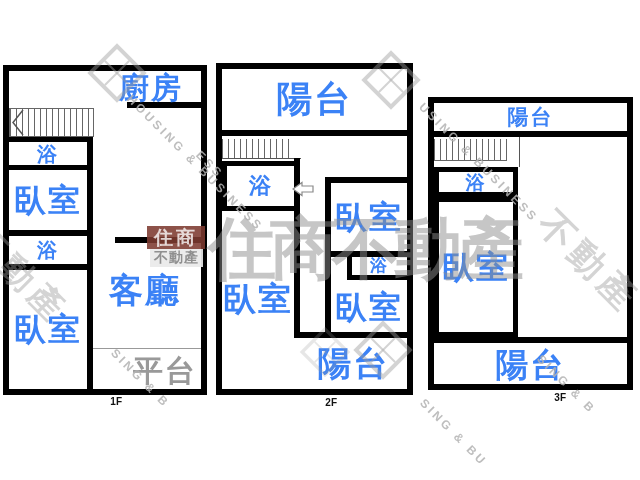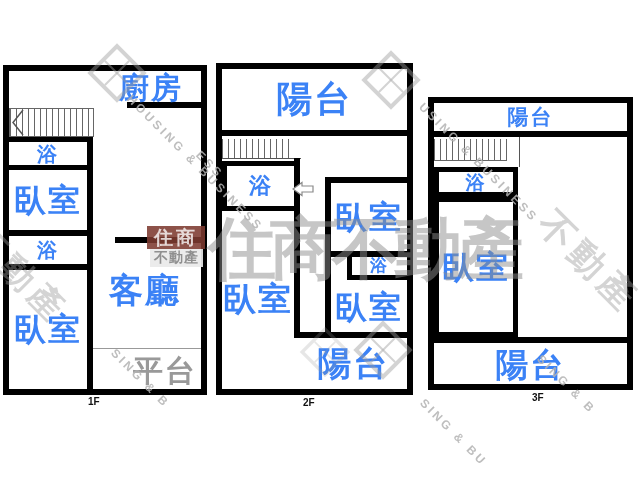--- a/index.html
+++ b/index.html
@@ -17,7 +17,7 @@
   .stairs{position:absolute;z-index:3;box-sizing:border-box;
        background-image:repeating-linear-gradient(90deg,#666 0,#666 1px,transparent 1px,transparent 6px);}
   .floor-tag{position:absolute;z-index:4;font-weight:bold;font-size:10px;color:#111;
-       text-align:left;width:34px;}
+       text-align:right;width:34px;}
   .disclaimer{position:absolute;z-index:4;left:0;top:404px;width:640px;text-align:center;
        font-weight:bold;font-size:13px;color:#2e2e2e;letter-spacing:1px;}
   

